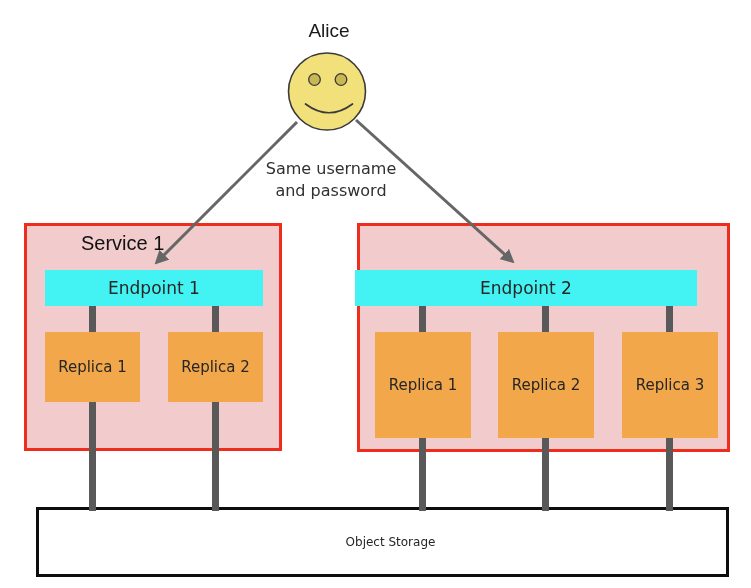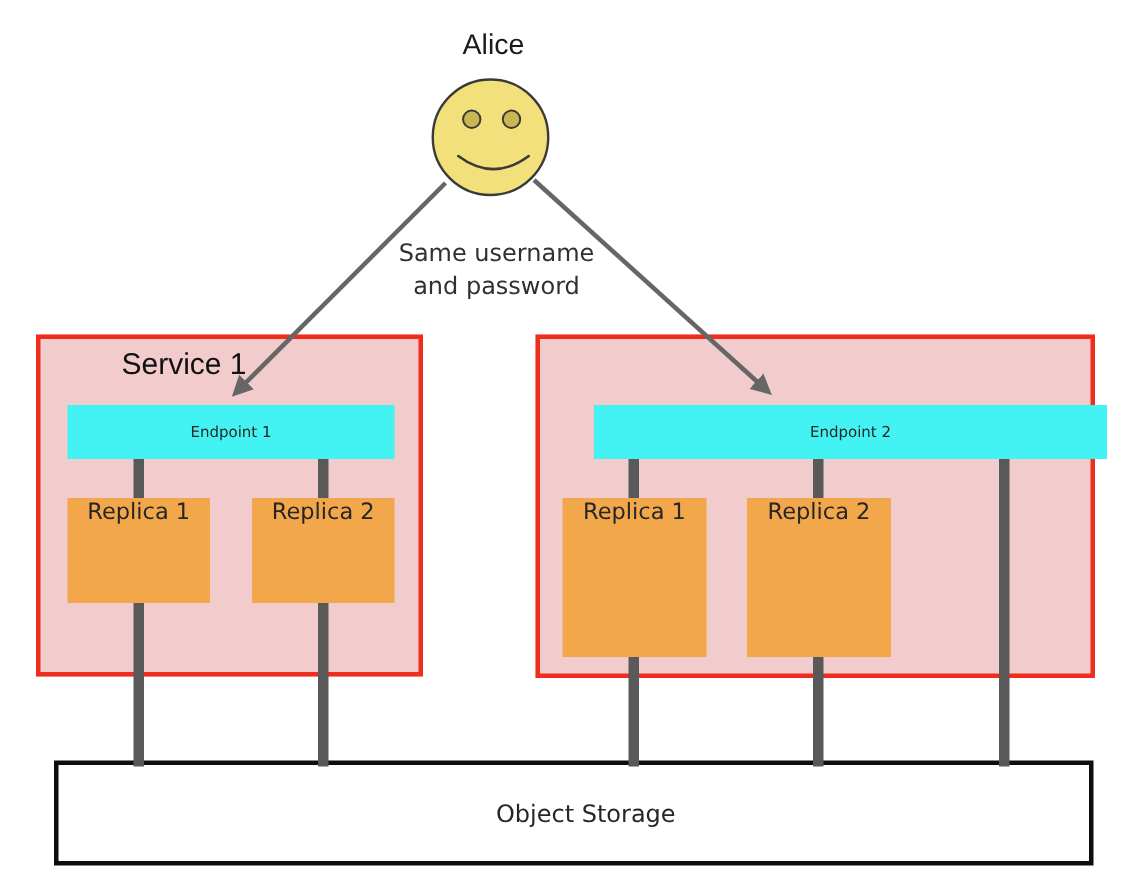--- a/index.html
+++ b/index.html
@@ -28,7 +28,7 @@
   .service-title.s2{left:381px;top:232px;}
   .endpoint{
     background:#43F3F3;z-index:3;display:flex;align-items:center;justify-content:center;
-    font-size:10px;color:#262626;
+    font-size:17px;color:#262626;
   }
   .endpoint-1{left:45px;top:270px;width:218px;height:36px;}
   .endpoint-2{left:396px;top:270px;width:342px;height:36px;}

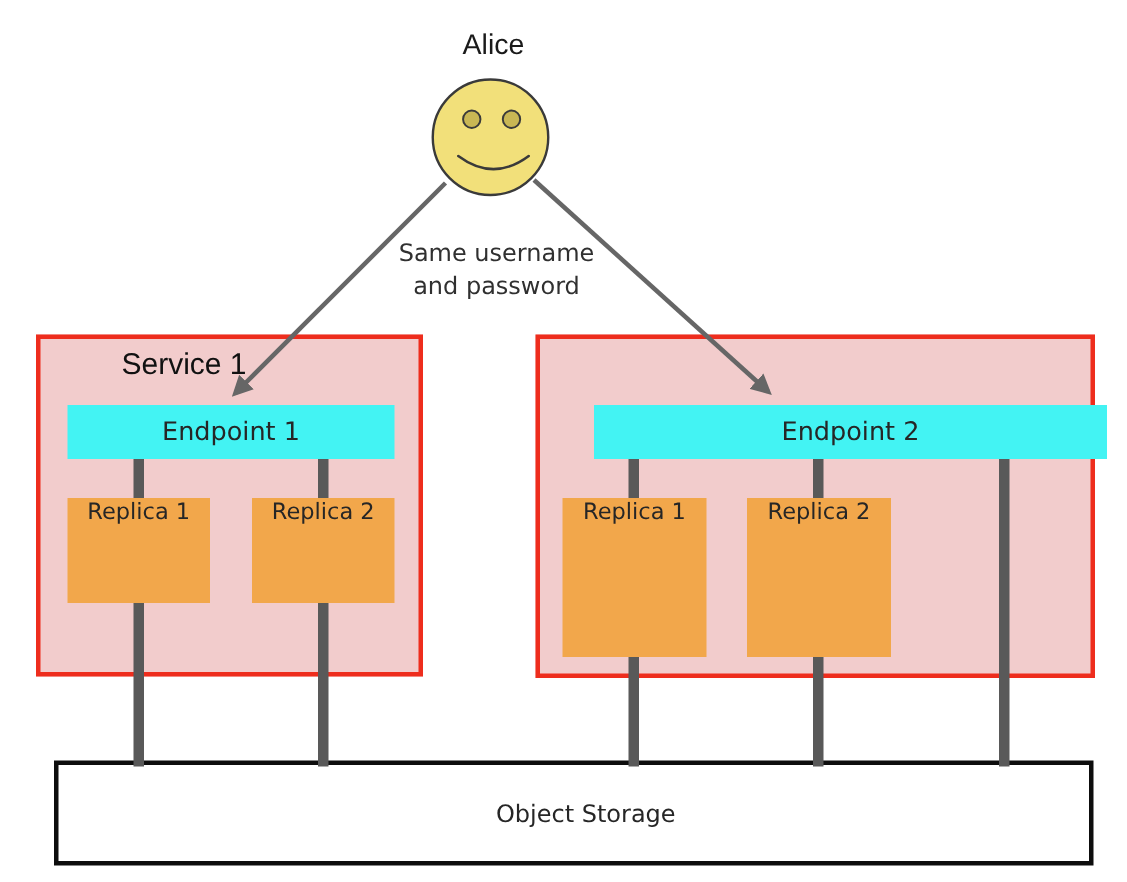--- a/index.html
+++ b/index.html
@@ -31,7 +31,7 @@
     font-size:17px;color:#262626;
   }
   .endpoint-1{left:45px;top:270px;width:218px;height:36px;}
-  .endpoint-2{left:396px;top:270px;width:342px;height:36px;}
+  .endpoint-2{left:355px;top:270px;width:342px;height:36px;}
   .replica{
     background:#F2A74B;z-index:3;display:flex;align-items:flex-start;justify-content:center;
     font-size:15px;color:#262626;

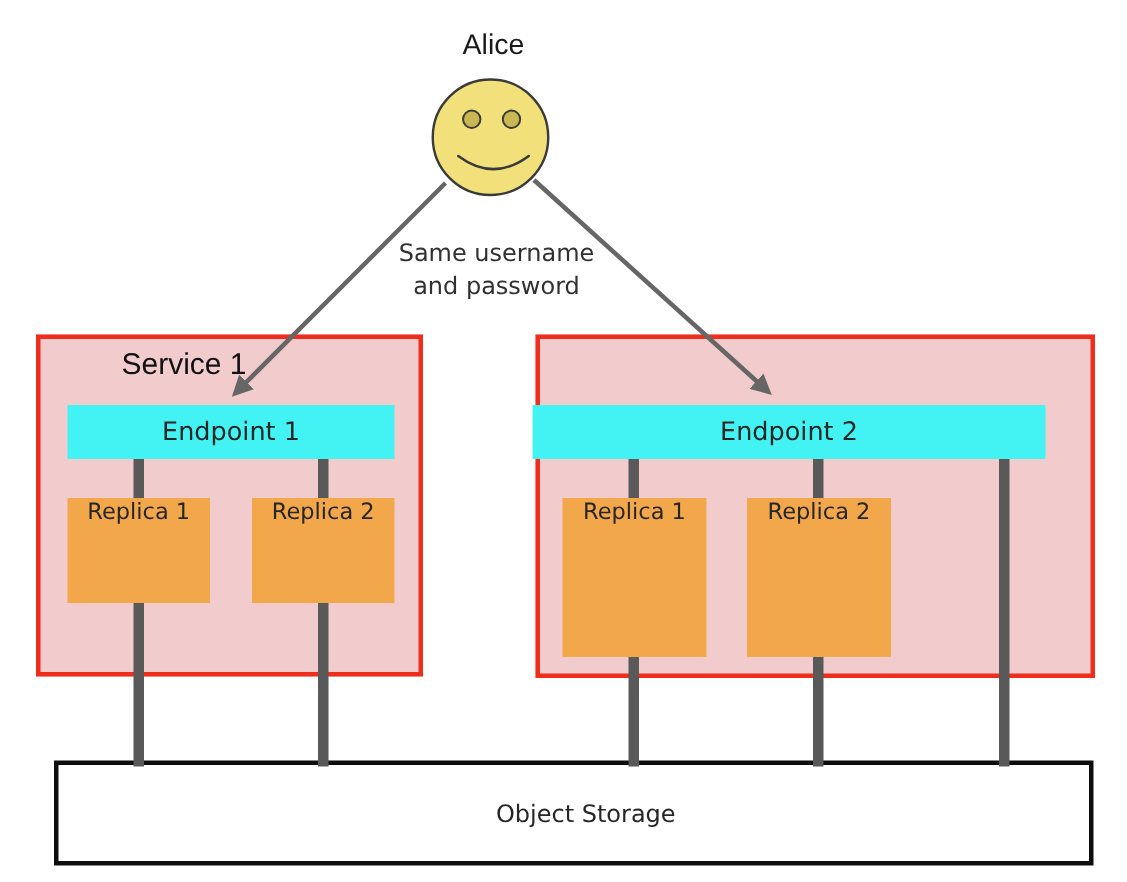--- a/index.html
+++ b/index.html
@@ -33,7 +33,7 @@
   .endpoint-1{left:45px;top:270px;width:218px;height:36px;}
   .endpoint-2{left:355px;top:270px;width:342px;height:36px;}
   .replica{
-    background:#F2A74B;z-index:3;display:flex;align-items:flex-start;justify-content:center;
+    background:#F2A74B;z-index:3;display:flex;align-items:center;justify-content:center;
     font-size:15px;color:#262626;
   }
   .s1r{top:332px;width:95px;height:70px;}

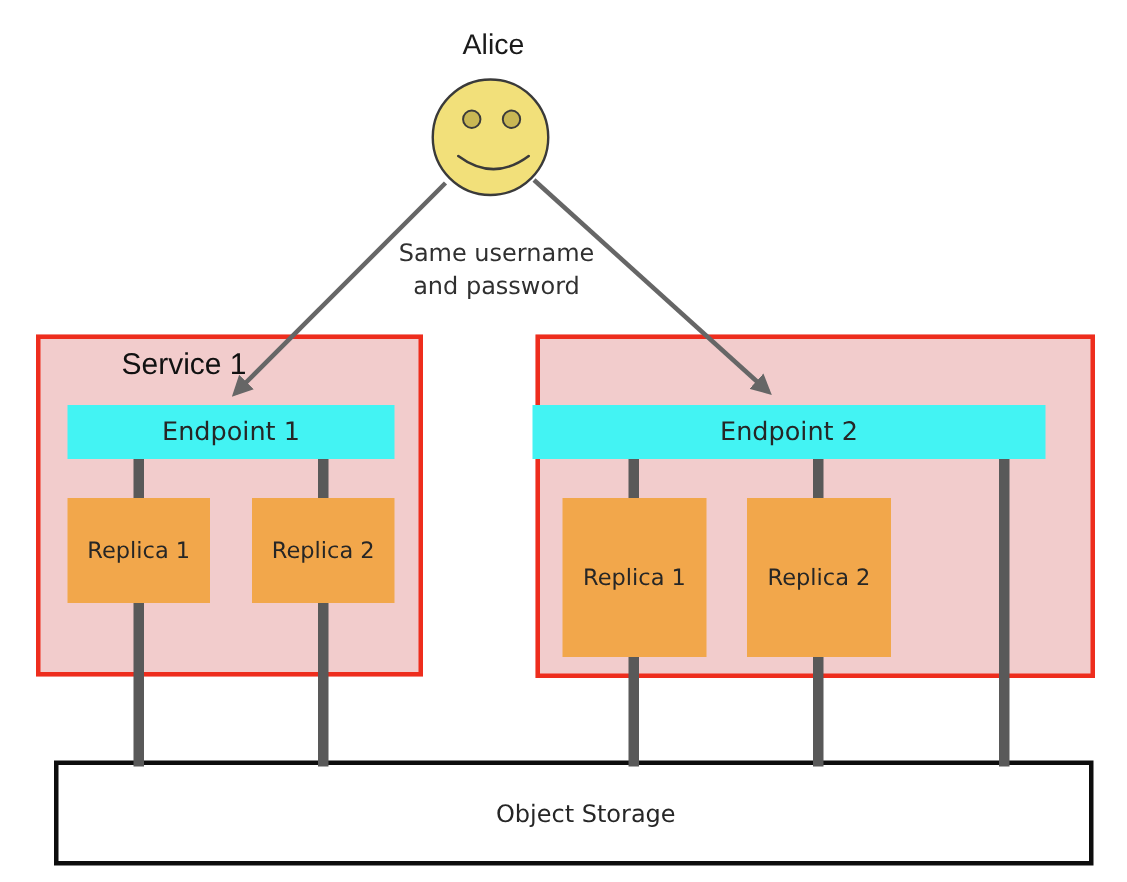--- a/index.html
+++ b/index.html
@@ -97,6 +97,9 @@
   <div class="abs replica s2r s2r2">
     <span>Replica 2</span>
   </div>
+  <div class="abs replica s2r s2r3">
+    <span>Replica 3</span>
+  </div>
 
   <div class="abs storage">
     <span>Object Storage</span>

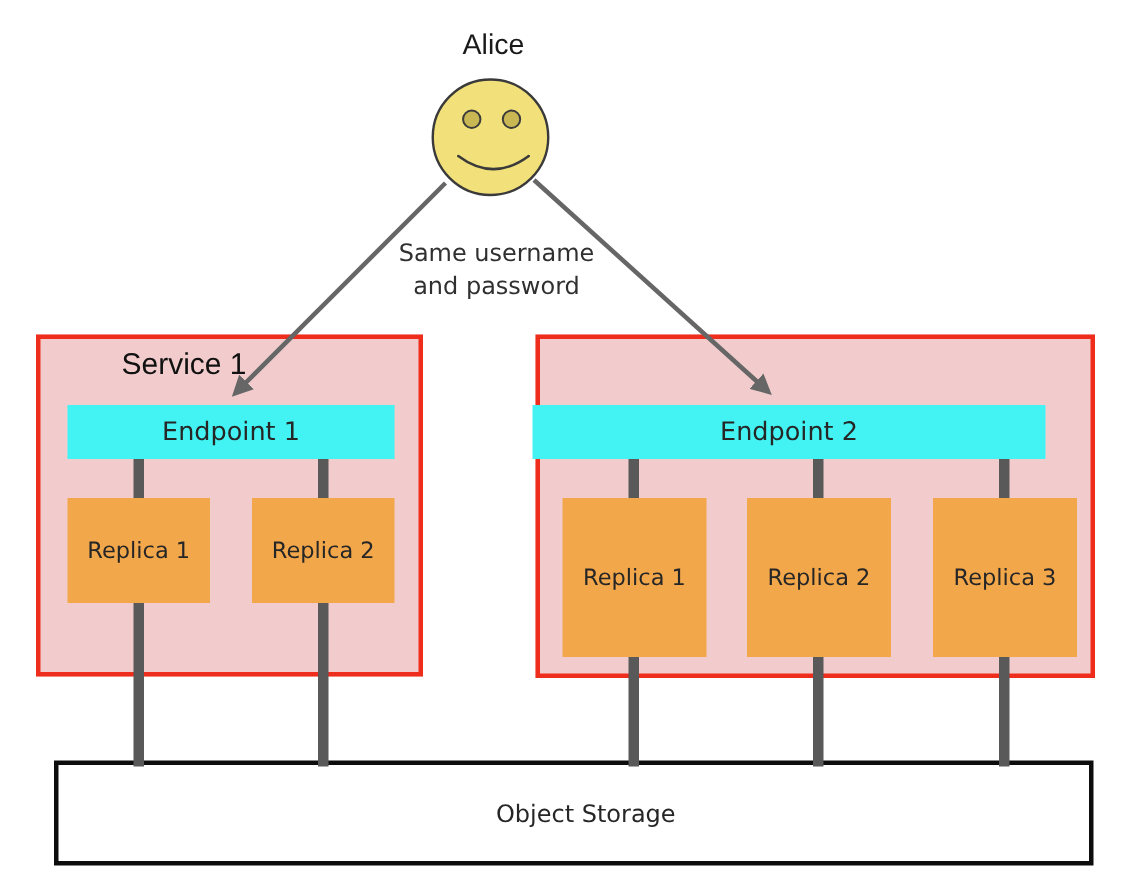--- a/index.html
+++ b/index.html
@@ -50,7 +50,7 @@
   .storage{
     left:36px;top:507px;width:693px;height:70px;background:#ffffff;border:3px solid #0D0D0D;
     z-index:1;display:flex;align-items:center;justify-content:center;
-    font-size:16px;color:#262626;padding-left:16px;
+    font-size:12px;color:#262626;padding-left:16px;
   }
   .overlay{
     position:absolute;left:0;top:0;width:751px;height:588px;z-index:5;pointer-events:none;

